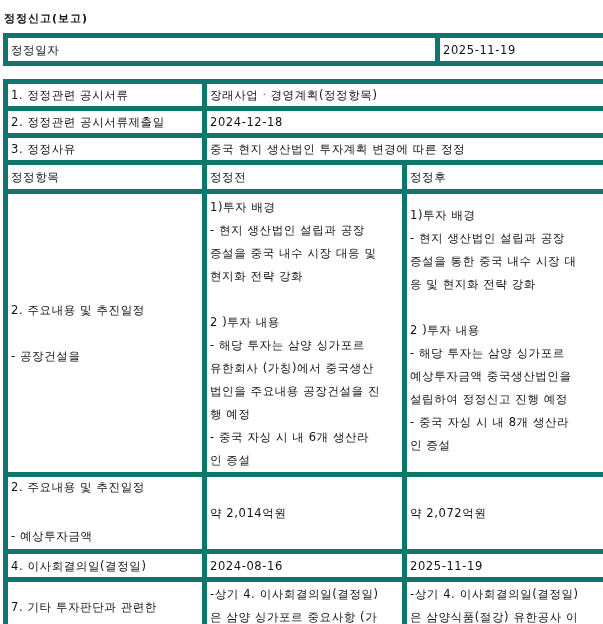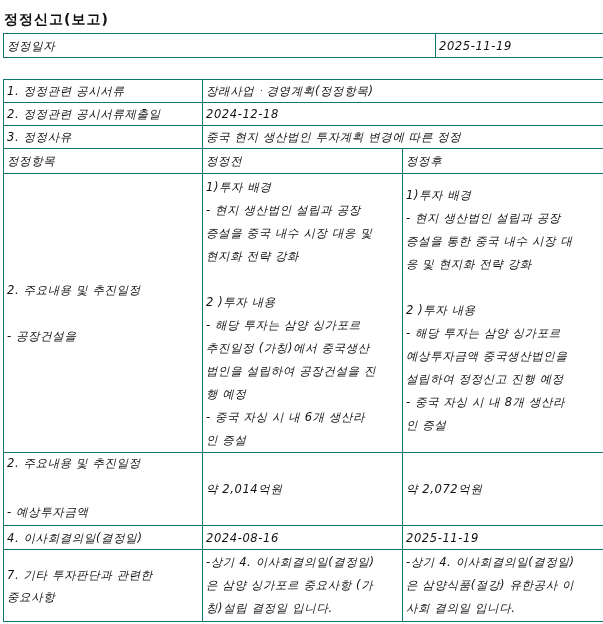--- a/index.html
+++ b/index.html
@@ -11,7 +11,7 @@
   }
   .title {
     position: absolute; left: 4px; top: 11px;
-    font-size: 14px; font-weight: bold; letter-spacing: 1px;
+    font-size: 11px; font-weight: bold; letter-spacing: 1px;
   }
   table {
     position: absolute; left: 3px;

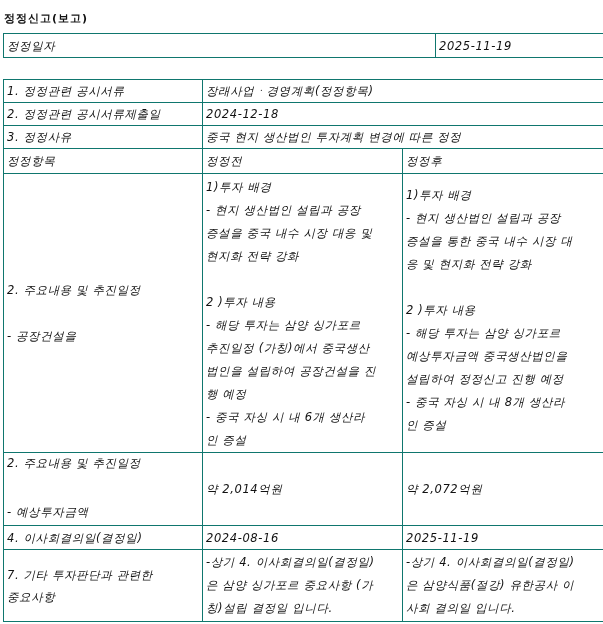--- a/index.html
+++ b/index.html
@@ -18,14 +18,13 @@
     border-collapse: collapse; table-layout: fixed;
   }
   td {
-    border: 1px solid #0f766e;
+    border: 5px solid #0f766e;
     padding: 0 3px;
     vertical-align: middle;
     line-height: 16px;
     letter-spacing: 0.6px;
     white-space: normal;
     word-break: keep-all;
-    font-style: italic;
   }
   #t1 { top: 33px; width: 600px; }
   #t1 td { height: 23px; }

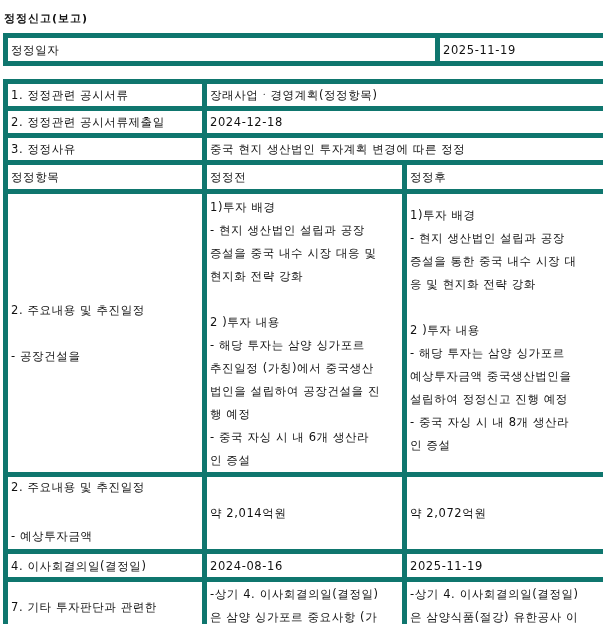--- a/index.html
+++ b/index.html
@@ -104,7 +104,7 @@
       <span class="line"></span>
       <span class="line">2 )투자 내용</span>
       <span class="line">- 해당 투자는 삼양 싱가포르</span>
-      <span class="line">추진일정 (가칭)에서 중국생산</span>
+      <span class="line">유한회사 (가칭)에서 중국생산</span>
       <span class="line">법인을 설립하여 공장건설을 진</span>
       <span class="line">행 예정</span>
       <span class="line">- 중국 자싱 시 내 6개 생산라</span>

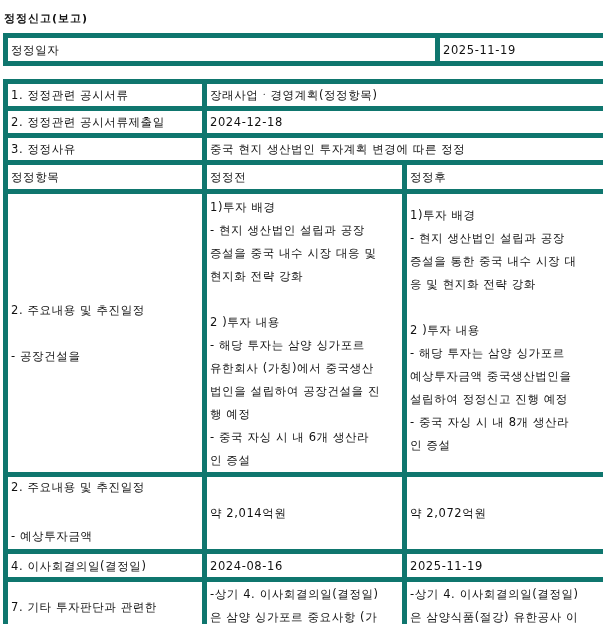--- a/index.html
+++ b/index.html
@@ -105,7 +105,7 @@
       <span class="line">2 )투자 내용</span>
       <span class="line">- 해당 투자는 삼양 싱가포르</span>
       <span class="line">유한회사 (가칭)에서 중국생산</span>
-      <span class="line">법인을 설립하여 공장건설을 진</span>
+      <span class="line">법인을 주요내용 공장건설을 진</span>
       <span class="line">행 예정</span>
       <span class="line">- 중국 자싱 시 내 6개 생산라</span>
       <span class="line">인 증설</span>

